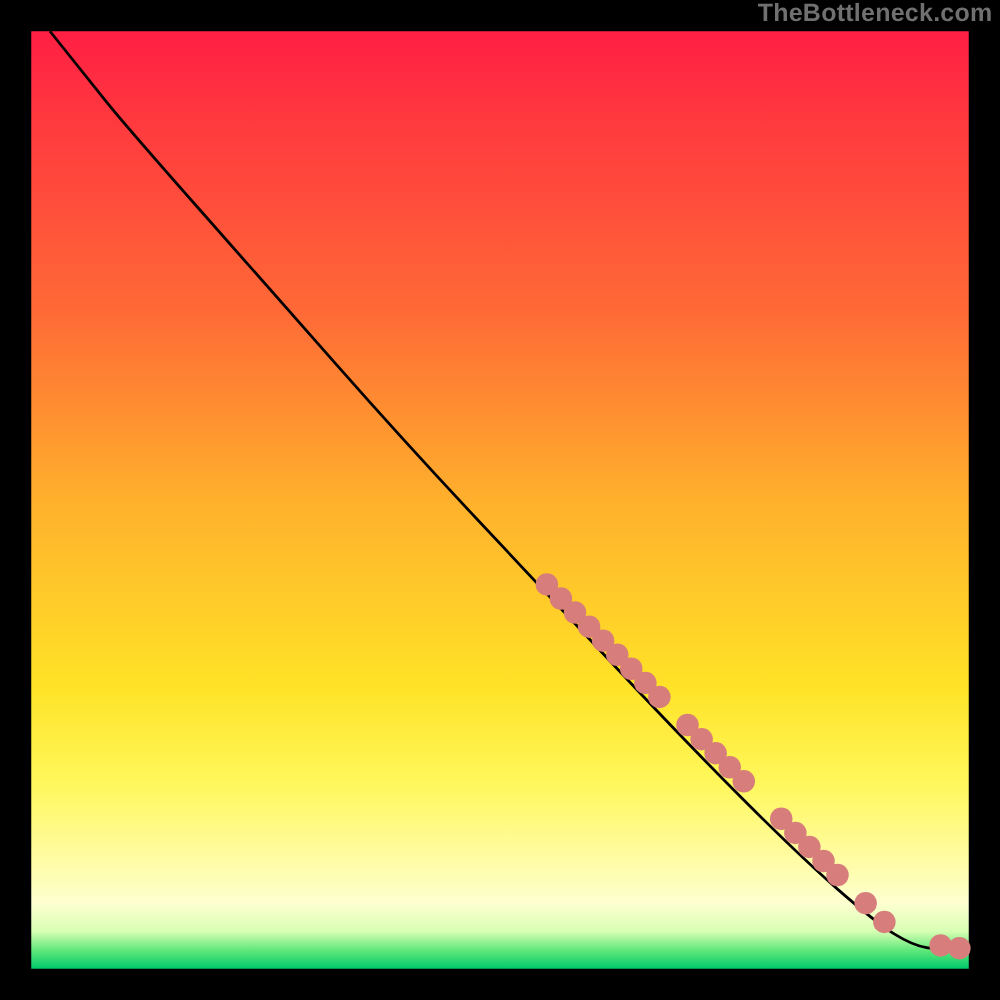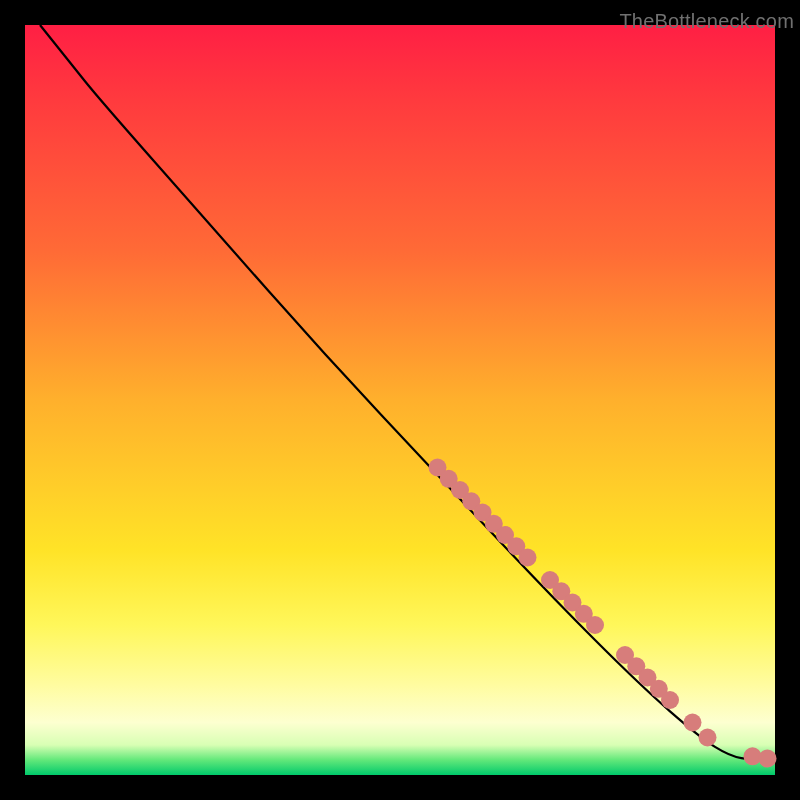--- a/index.html
+++ b/index.html
@@ -48,11 +48,11 @@
   }
   .watermark {
     position: absolute;
-    top: 10px;
+    top: 0;
     right: 6px;
     color: #707070;
     font-size: 20px;
-    font-weight: 400;
+    font-weight: 700;
     letter-spacing: 0.2px;
     user-select: none;
   }

